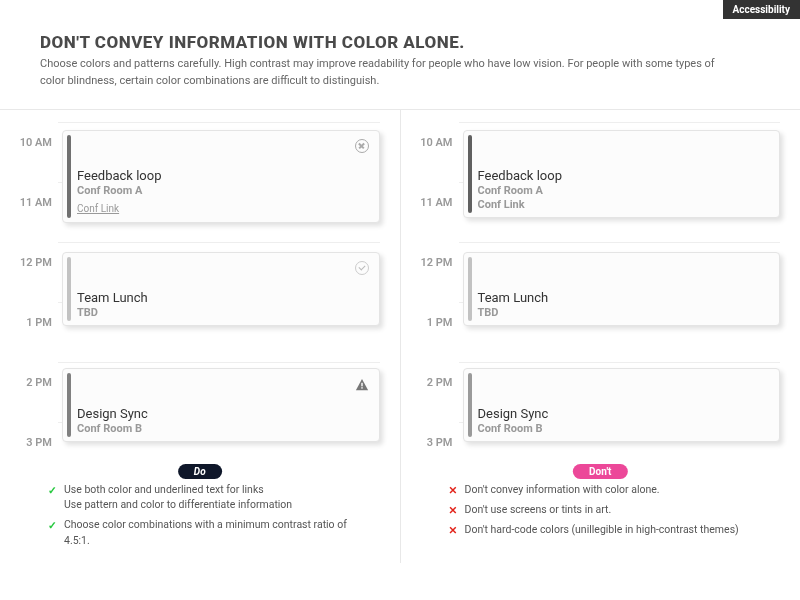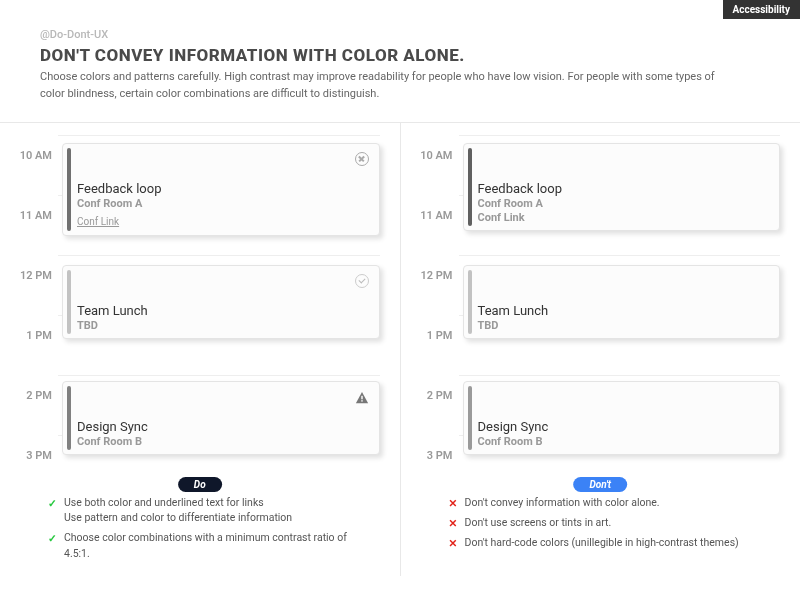--- a/index.html
+++ b/index.html
@@ -44,7 +44,6 @@
 <div class="badge-top">Accessibility</div>
 
 <div class="header">
-  <div class="handle">@Do-Dont-UX</div>
   <div class="title">DON'T CONVEY INFORMATION WITH COLOR ALONE.</div>
   <div class="desc">Choose colors and patterns carefully. High contrast may improve readability for people who have low vision. For people with some types of color blindness, certain color combinations are difficult to distinguish.</div>
 </div>

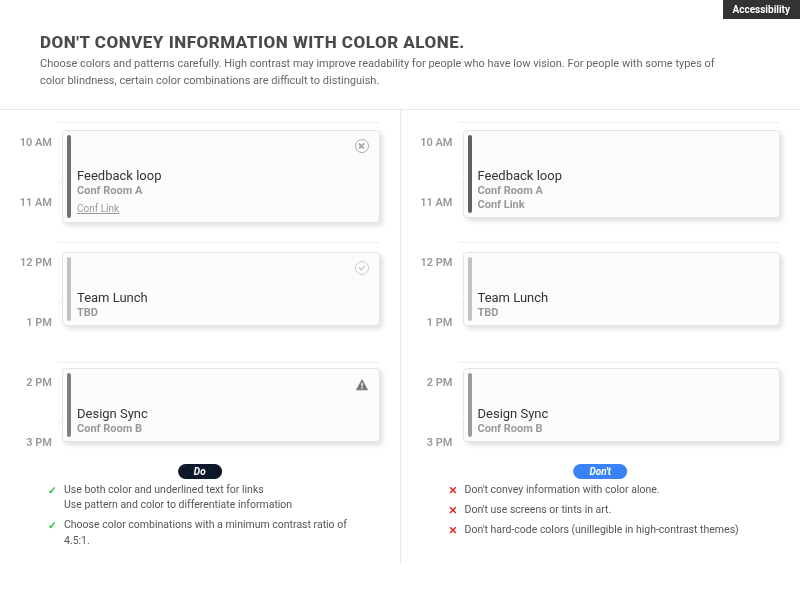--- a/index.html
+++ b/index.html
@@ -31,7 +31,7 @@
 .tri-warn svg { width: 14px; height: 14px; }
 .pill { position: absolute; left: 50%; transform: translateX(-50%); top: 354px; padding: 2px 16px; border-radius: 10px; font-size: 10px; font-weight: 700; color: #fff; }
 .pill.do { background: #0f172a; font-style: italic; }
-.pill.dont { background: #3b82f6; font-style: italic; }
+.pill.dont { background: #ec4899; }
 .list { padding: 22px 28px 10px 48px; font-size: 10.5px; color: #555; }
 .list .item { position: relative; padding-left: 16px; margin-bottom: 5px; line-height: 1.45; }
 .list .item .mark { position: absolute; left: 0; top: 1px; }

